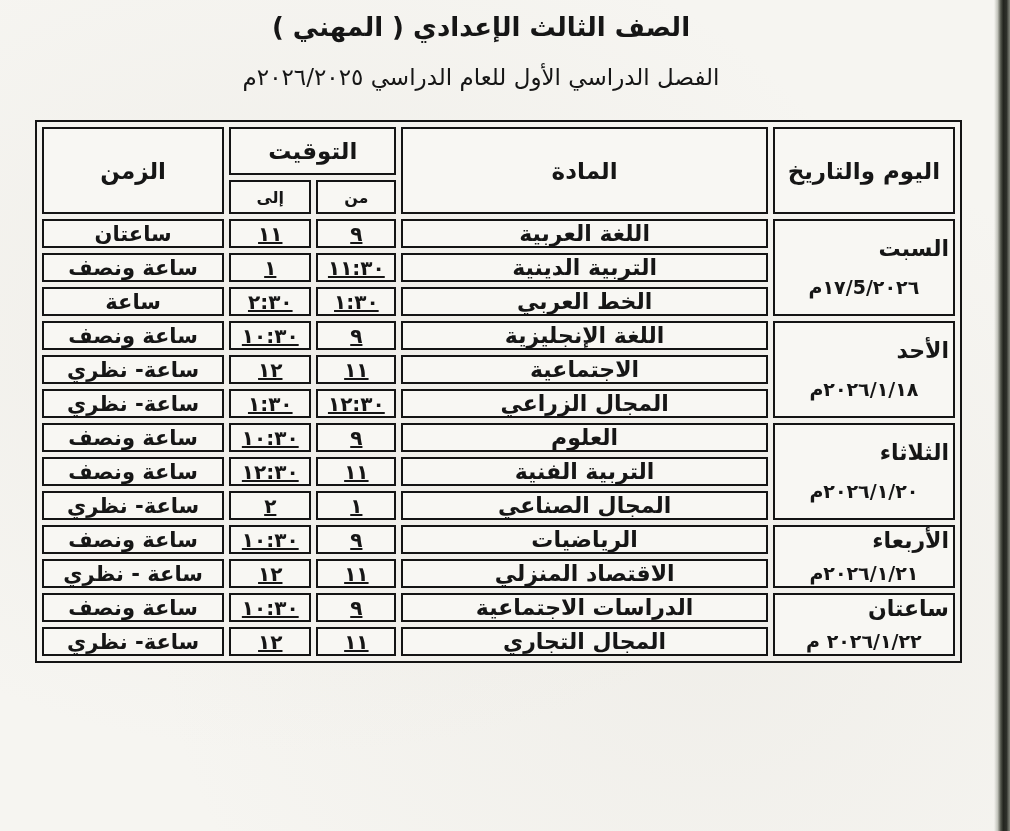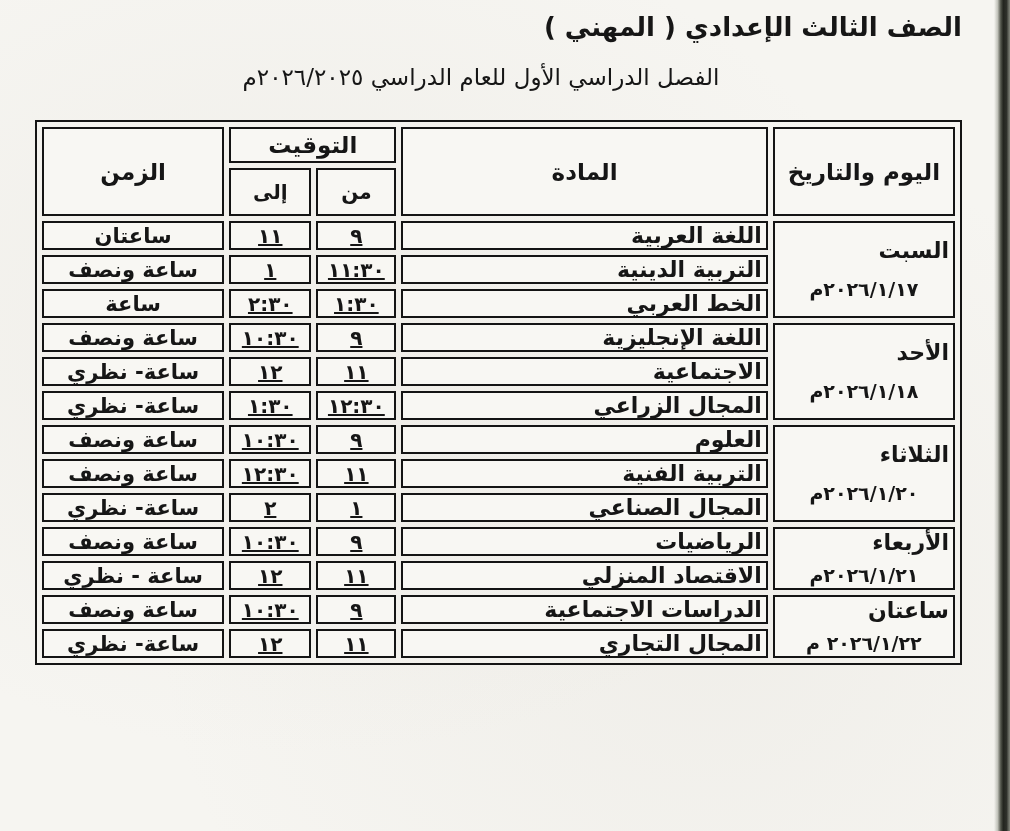--- a/index.html
+++ b/index.html
@@ -22,7 +22,7 @@
   .titles { position: absolute; top: 0; left: 0; width: 962px; direction: rtl; }
   .title-line1 {
     position: absolute; top: 12px; left: 0; width: 100%;
-    font-size: 26px; font-weight: bold;
+    text-align: center; font-size: 26px; font-weight: bold;
     letter-spacing: 0.5px;
   }
   .title-line2 {

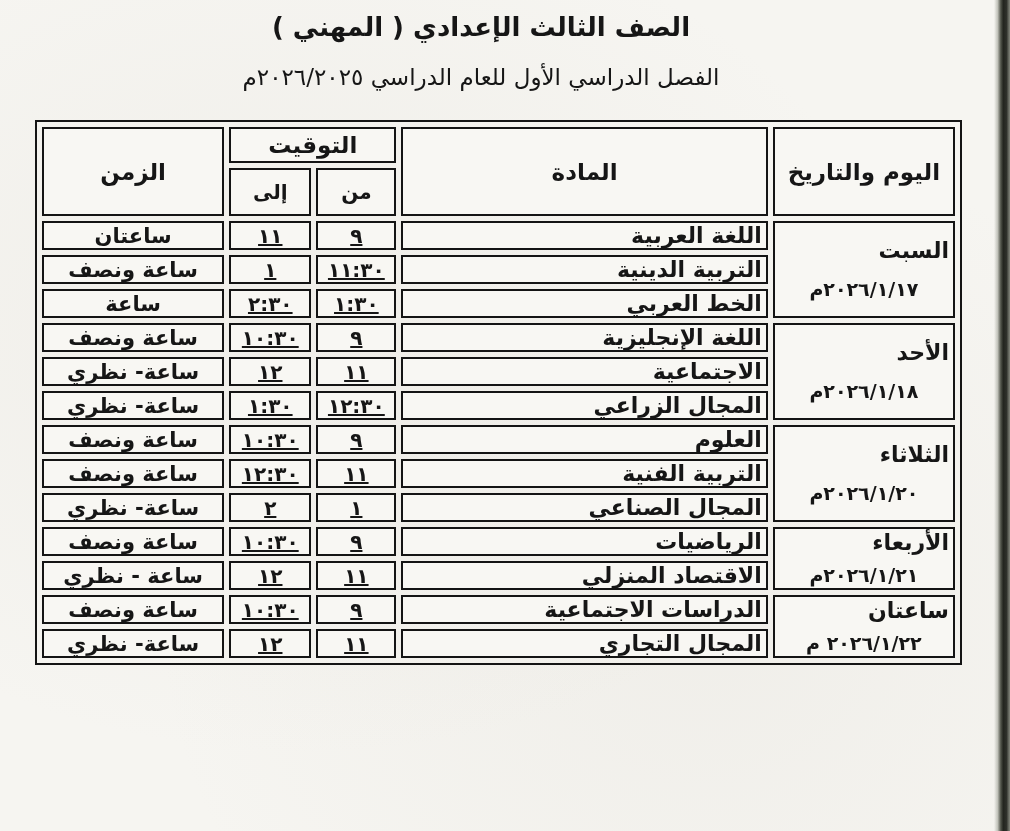--- a/index.html
+++ b/index.html
@@ -54,7 +54,7 @@
   }
   .h-cell   { font-size: 23px; }
   .h-sub    { height: 48px; font-size: 20px; }
-  .h-timing { height: 36px; }
+  .h-timing { height: 48px; }
   .b-row td { height: 24px; }
   .subject-cell  { font-size: 22px; text-align: right; }
   .time-cell     { font-size: 20px; text-decoration: underline; }

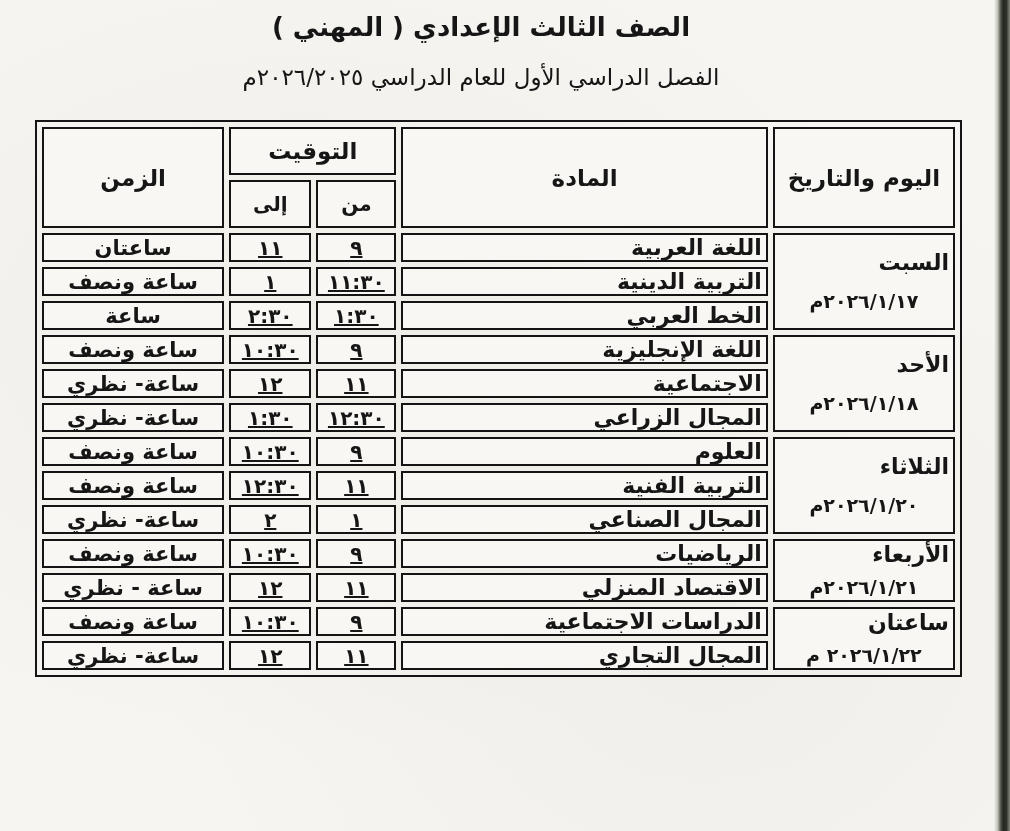--- a/index.html
+++ b/index.html
@@ -53,7 +53,7 @@
     overflow: hidden;
   }
   .h-cell   { font-size: 23px; }
-  .h-sub    { height: 48px; font-size: 20px; }
+  .h-sub    { height: 34px; font-size: 16px; }
   .h-timing { height: 48px; }
   .b-row td { height: 24px; }
   .subject-cell  { font-size: 22px; text-align: right; }

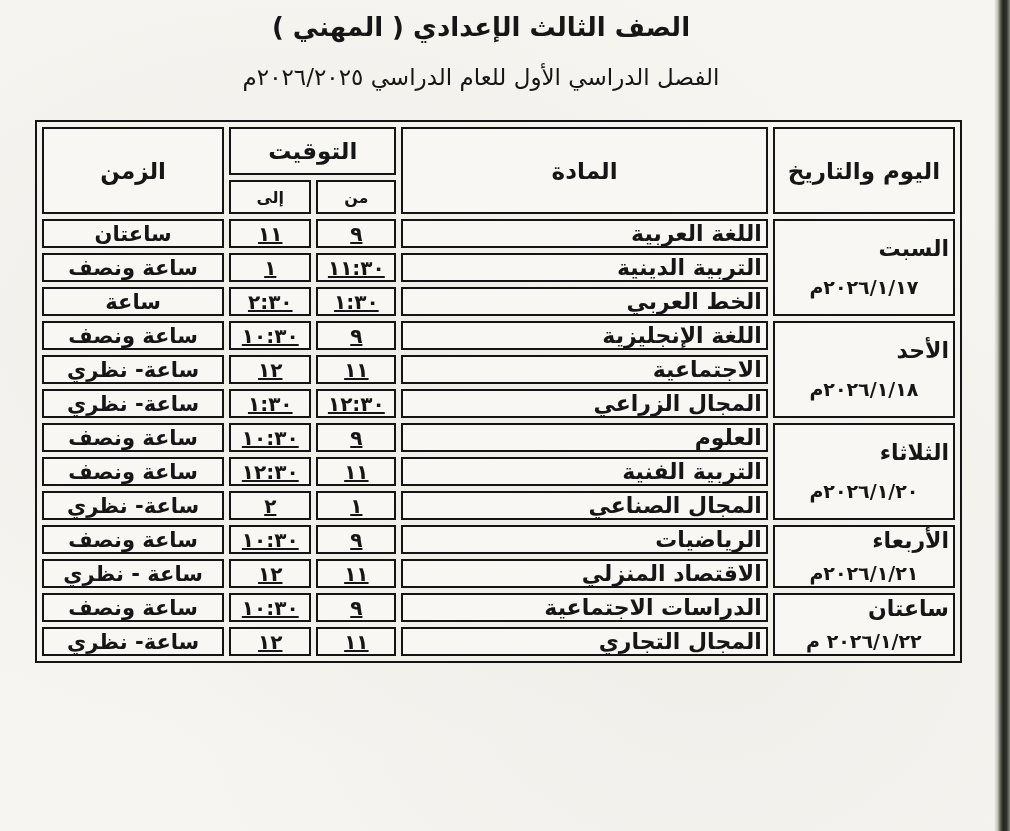--- a/index.html
+++ b/index.html
@@ -56,7 +56,7 @@
   .h-sub    { height: 34px; font-size: 16px; }
   .h-timing { height: 48px; }
   .b-row td { height: 24px; }
-  .subject-cell  { font-size: 22px; text-align: right; }
+  .subject-cell  { font-size: 22px; }
   .time-cell     { font-size: 20px; text-decoration: underline; }
   .duration-cell { font-size: 21px; }
   .day-cell .day-name { font-size: 22px; line-height: 1.1; text-align: right; }

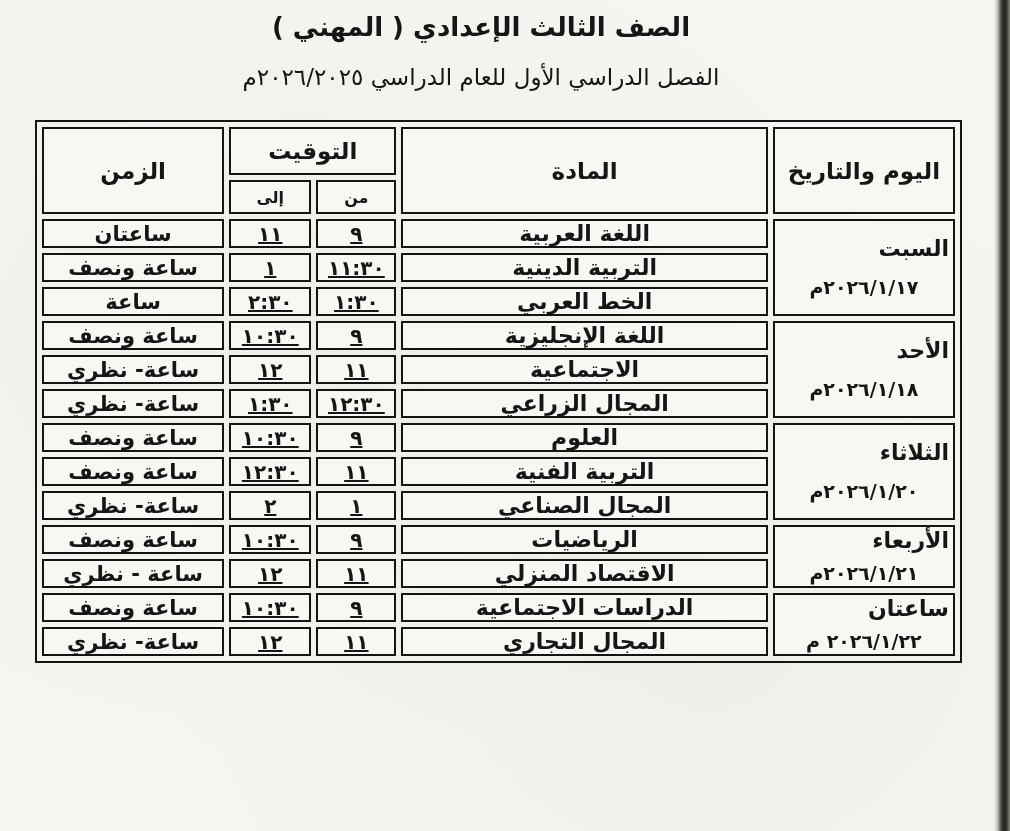--- a/index.html
+++ b/index.html
@@ -107,7 +107,7 @@
     <tr class="b-row">
       <td rowspan="3" class="day-cell">
         <div class="day-name">السبت</div>
-        <div class="day-date">٢٠٢٦/١/١٧م</div>
+        <div class="day-date">٢٠٢٦/5/١٧م</div>
       </td>
       <td class="subject-cell">اللغة العربية</td>
       <td class="time-cell">٩</td>

